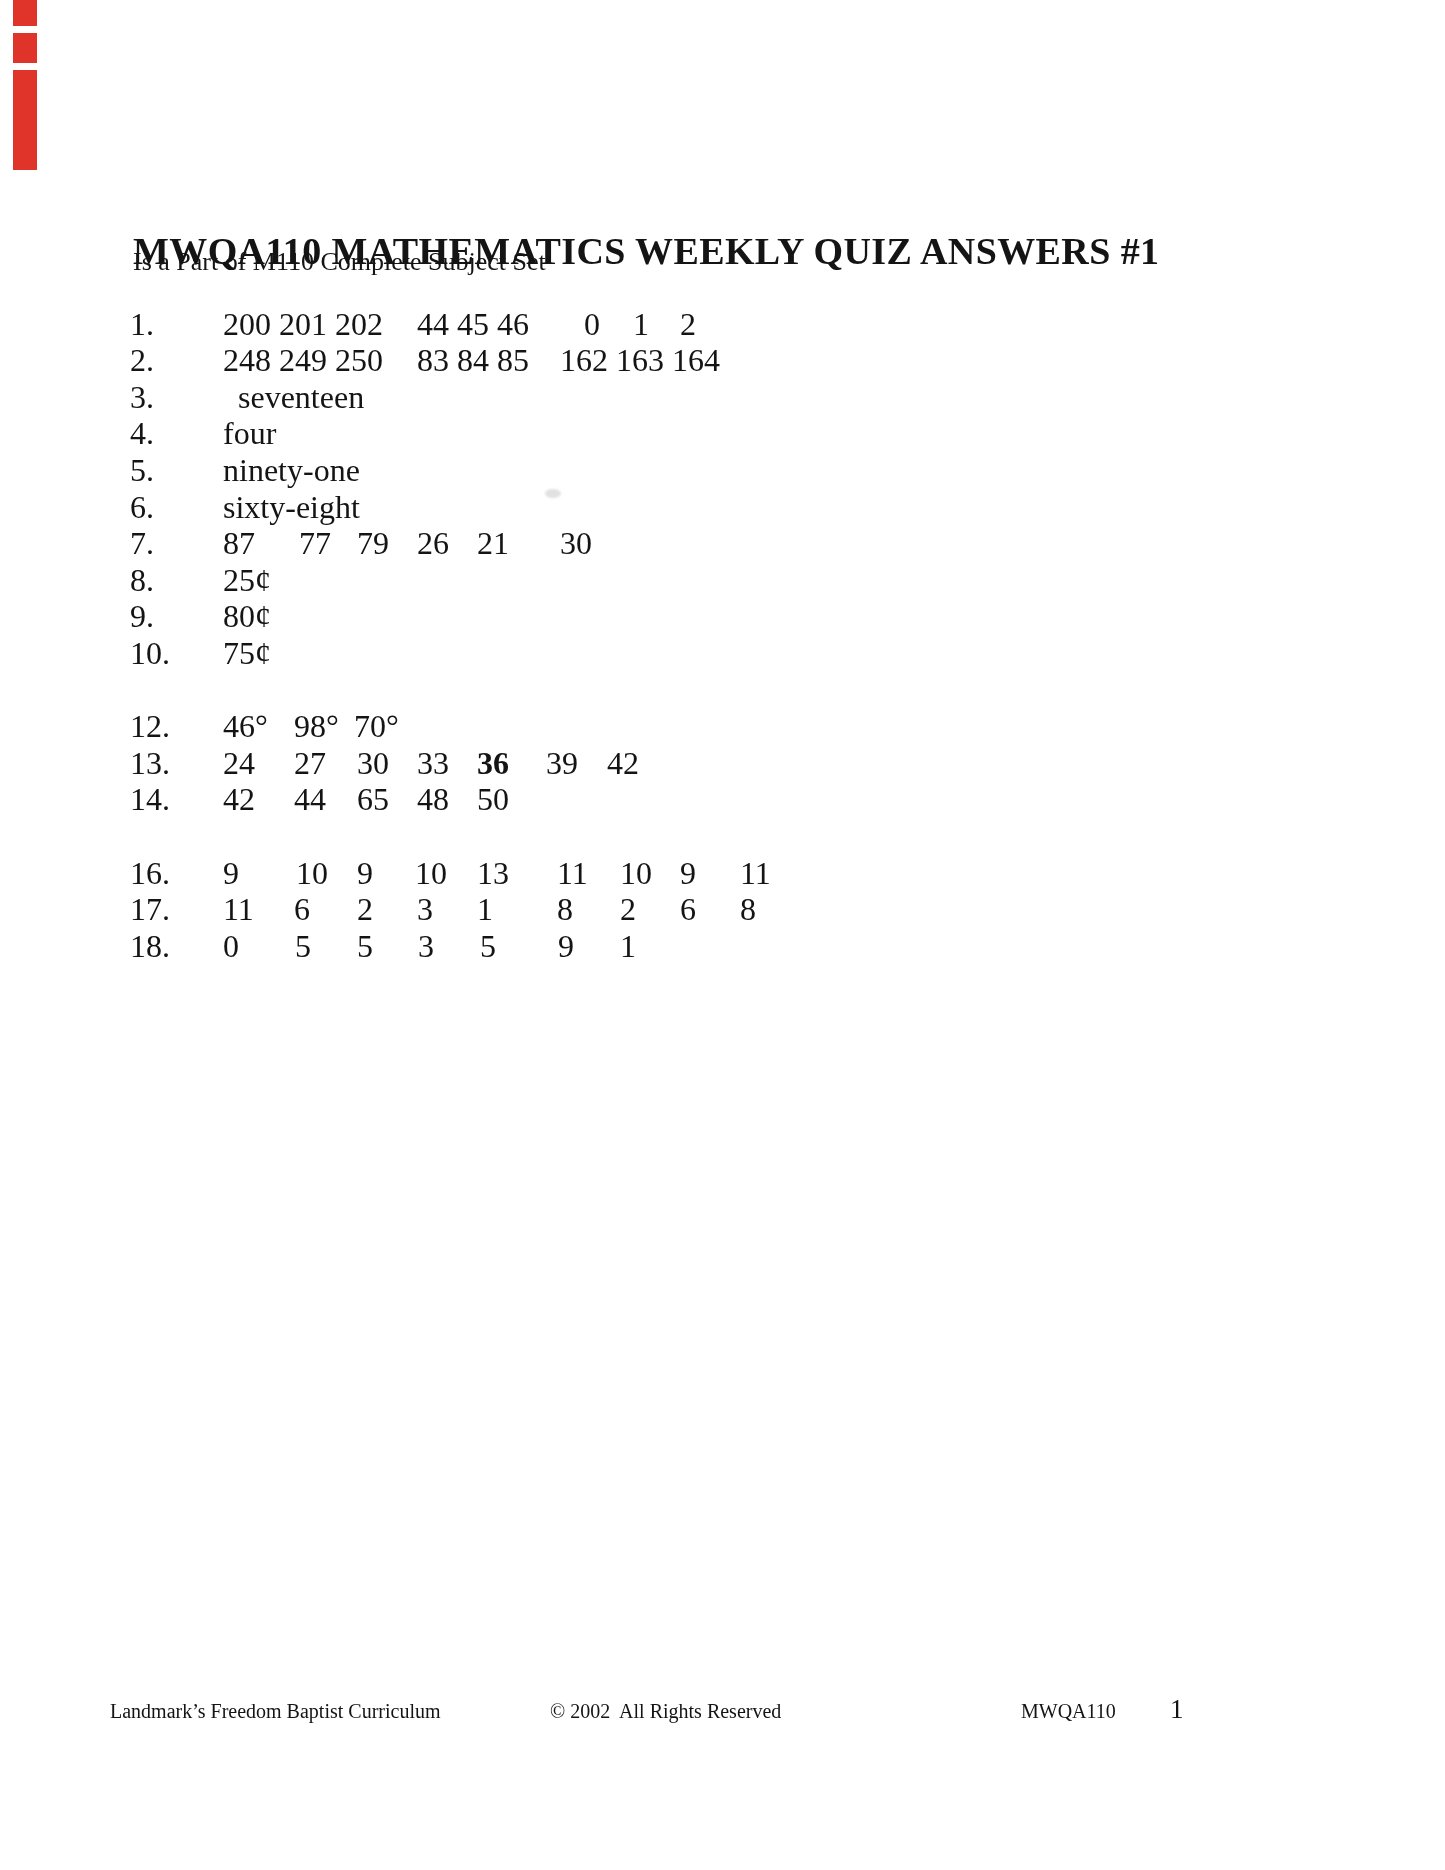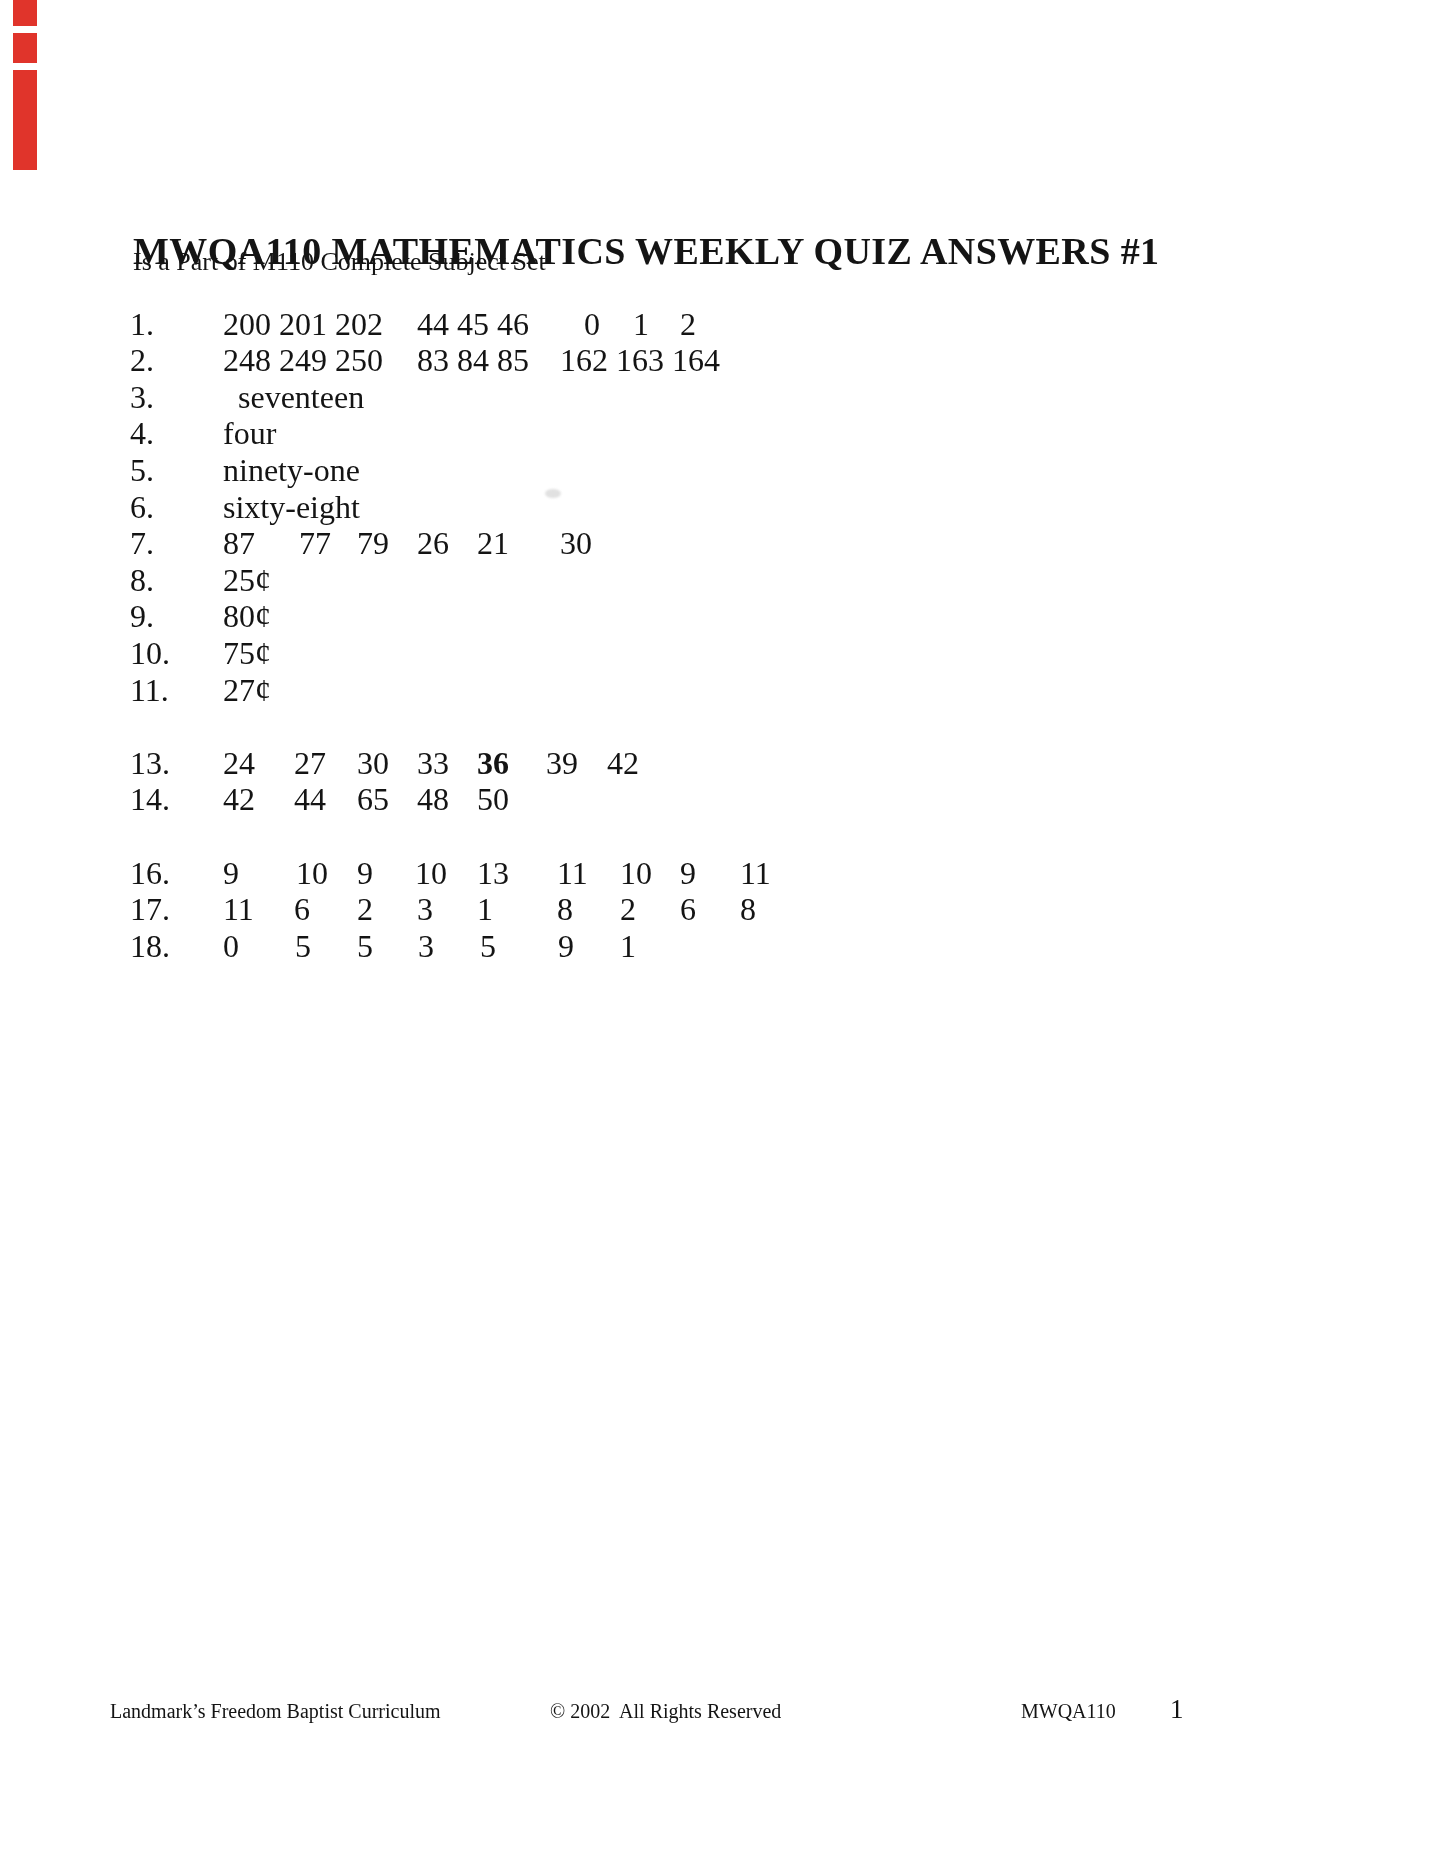--- a/index.html
+++ b/index.html
@@ -94,10 +94,6 @@
         <span class="num">10.</span>
         <span class="val" style="left: 223px;">75¢</span>
       </div>
-      <div class="row" style="top: 671.5px;">
-        <span class="num">11.</span>
-        <span class="val" style="left: 223px;">27¢</span>
-      </div>
       <div class="row" style="top: 744.7px;">
         <span class="num">13.</span>
         <span class="val" style="left: 223px;">24</span>

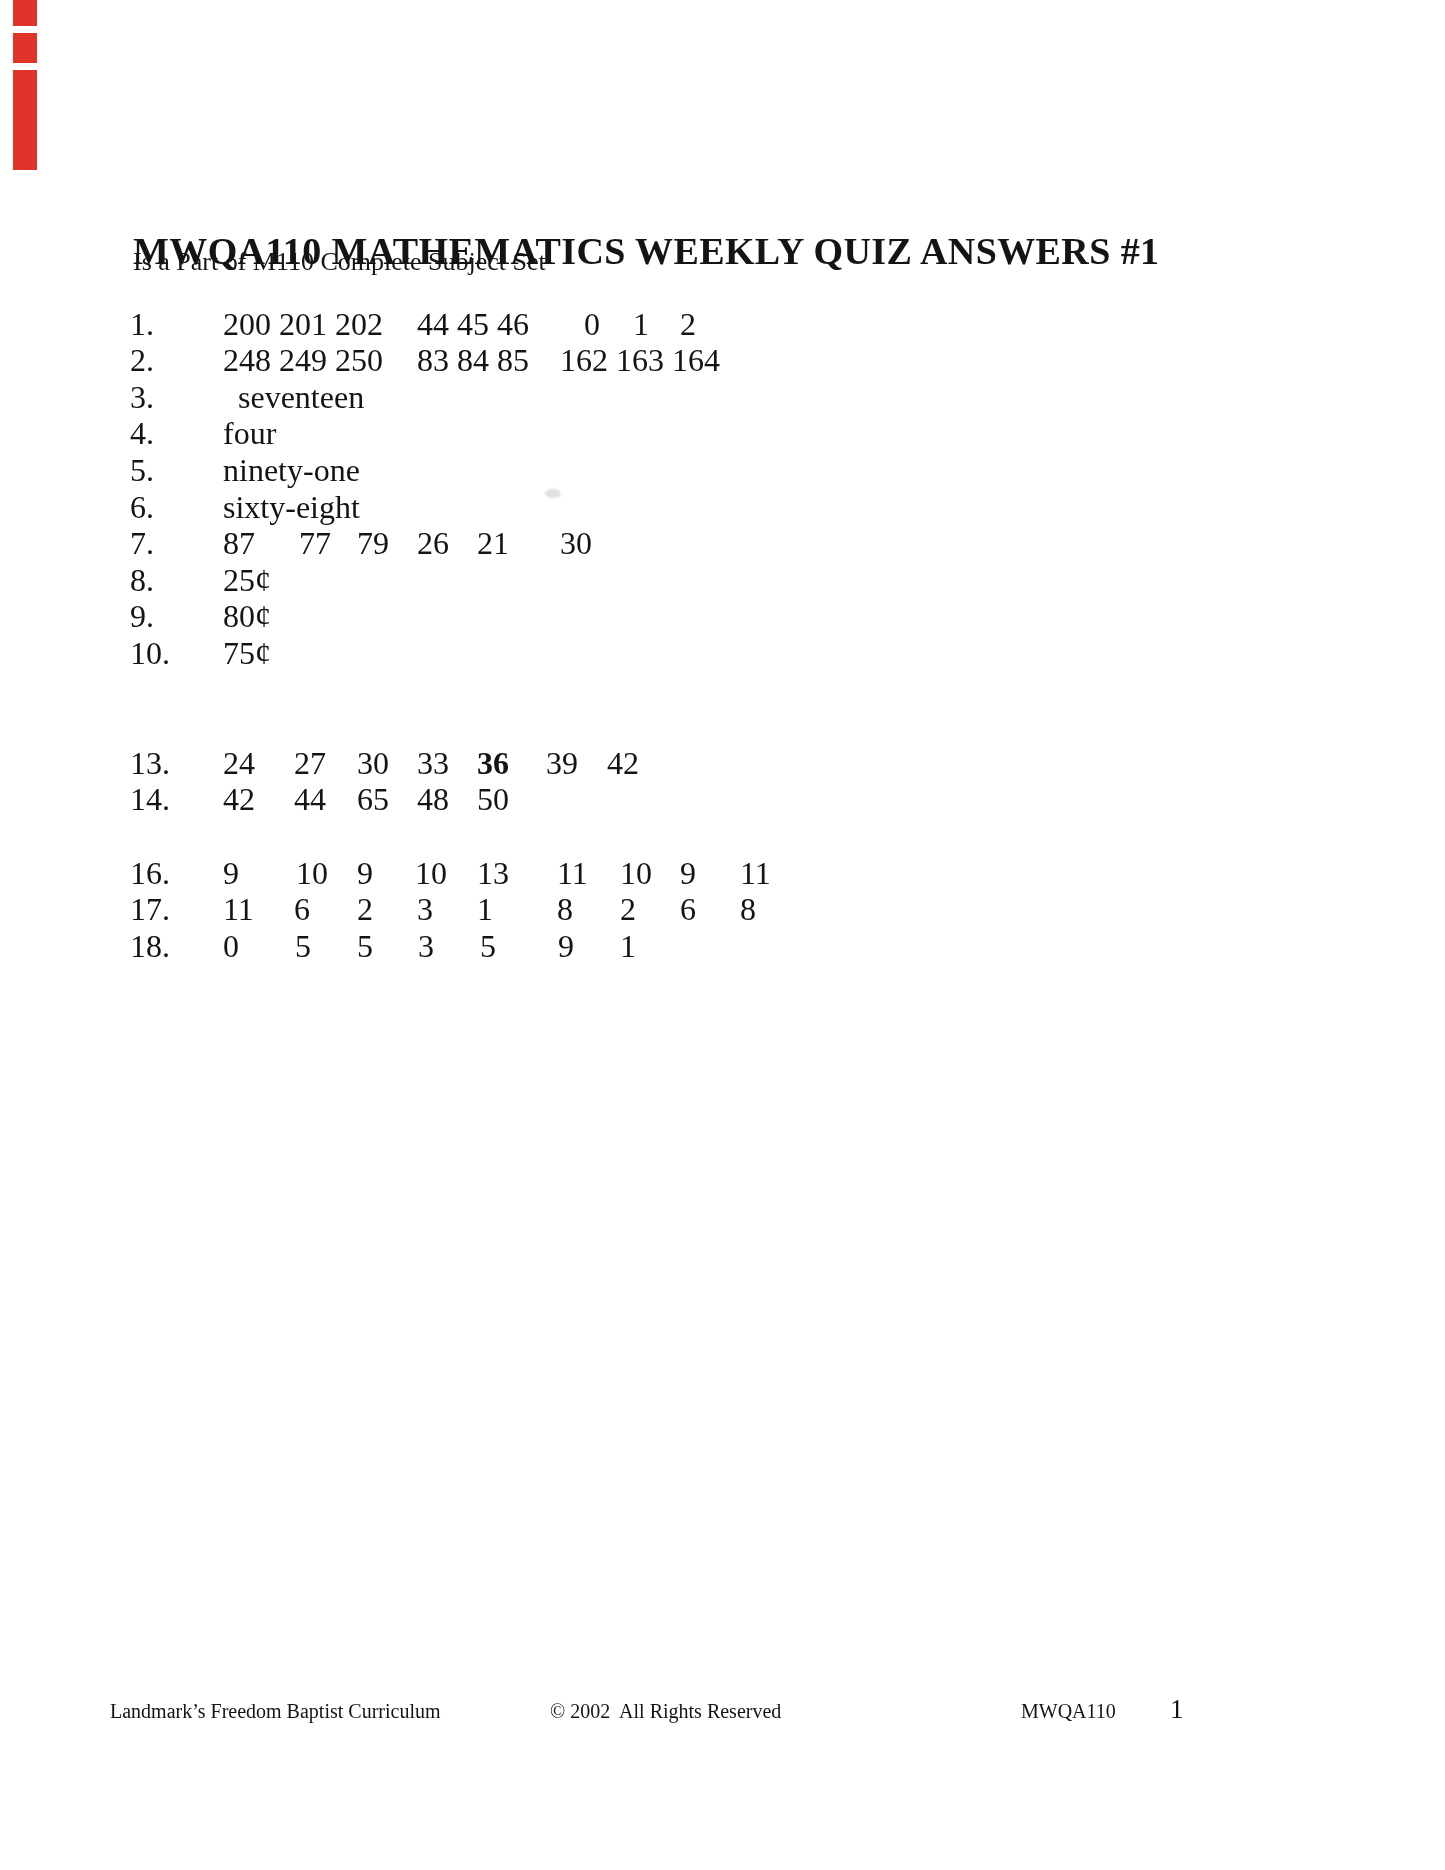--- a/index.html
+++ b/index.html
@@ -94,6 +94,12 @@
         <span class="num">10.</span>
         <span class="val" style="left: 223px;">75¢</span>
       </div>
+      <div class="row" style="top: 708.1px;">
+        <span class="num">12.</span>
+        <span class="val" style="left: 223px;">46°</span>
+        <span class="val" style="left: 294px;">98°</span>
+        <span class="val" style="left: 354px;">70°</span>
+      </div>
       <div class="row" style="top: 744.7px;">
         <span class="num">13.</span>
         <span class="val" style="left: 223px;">24</span>

